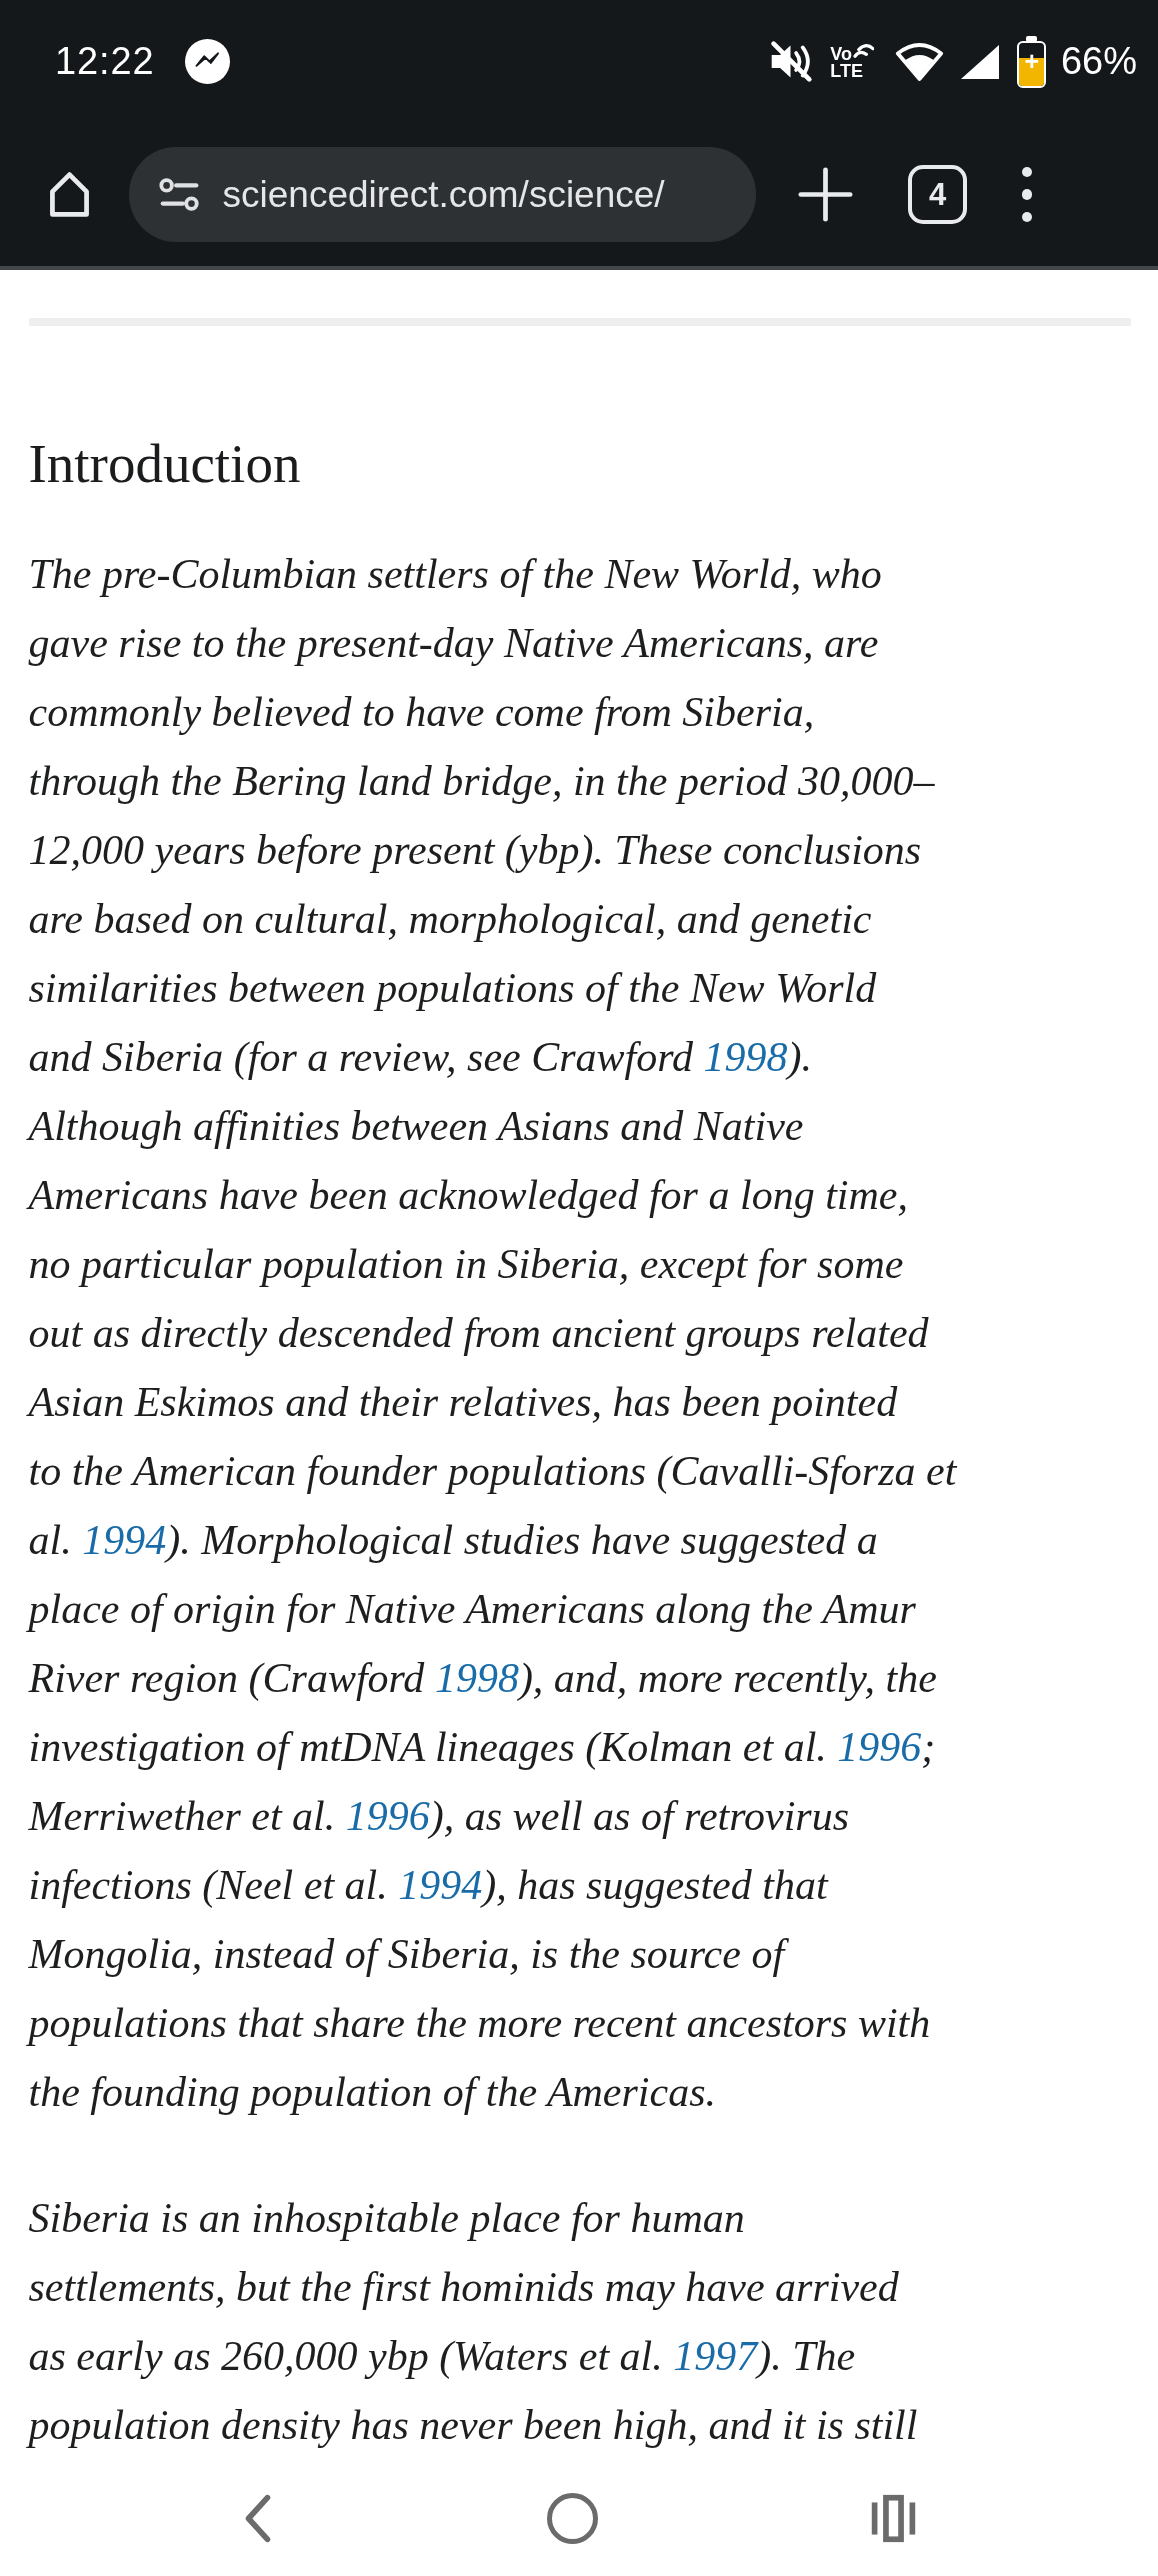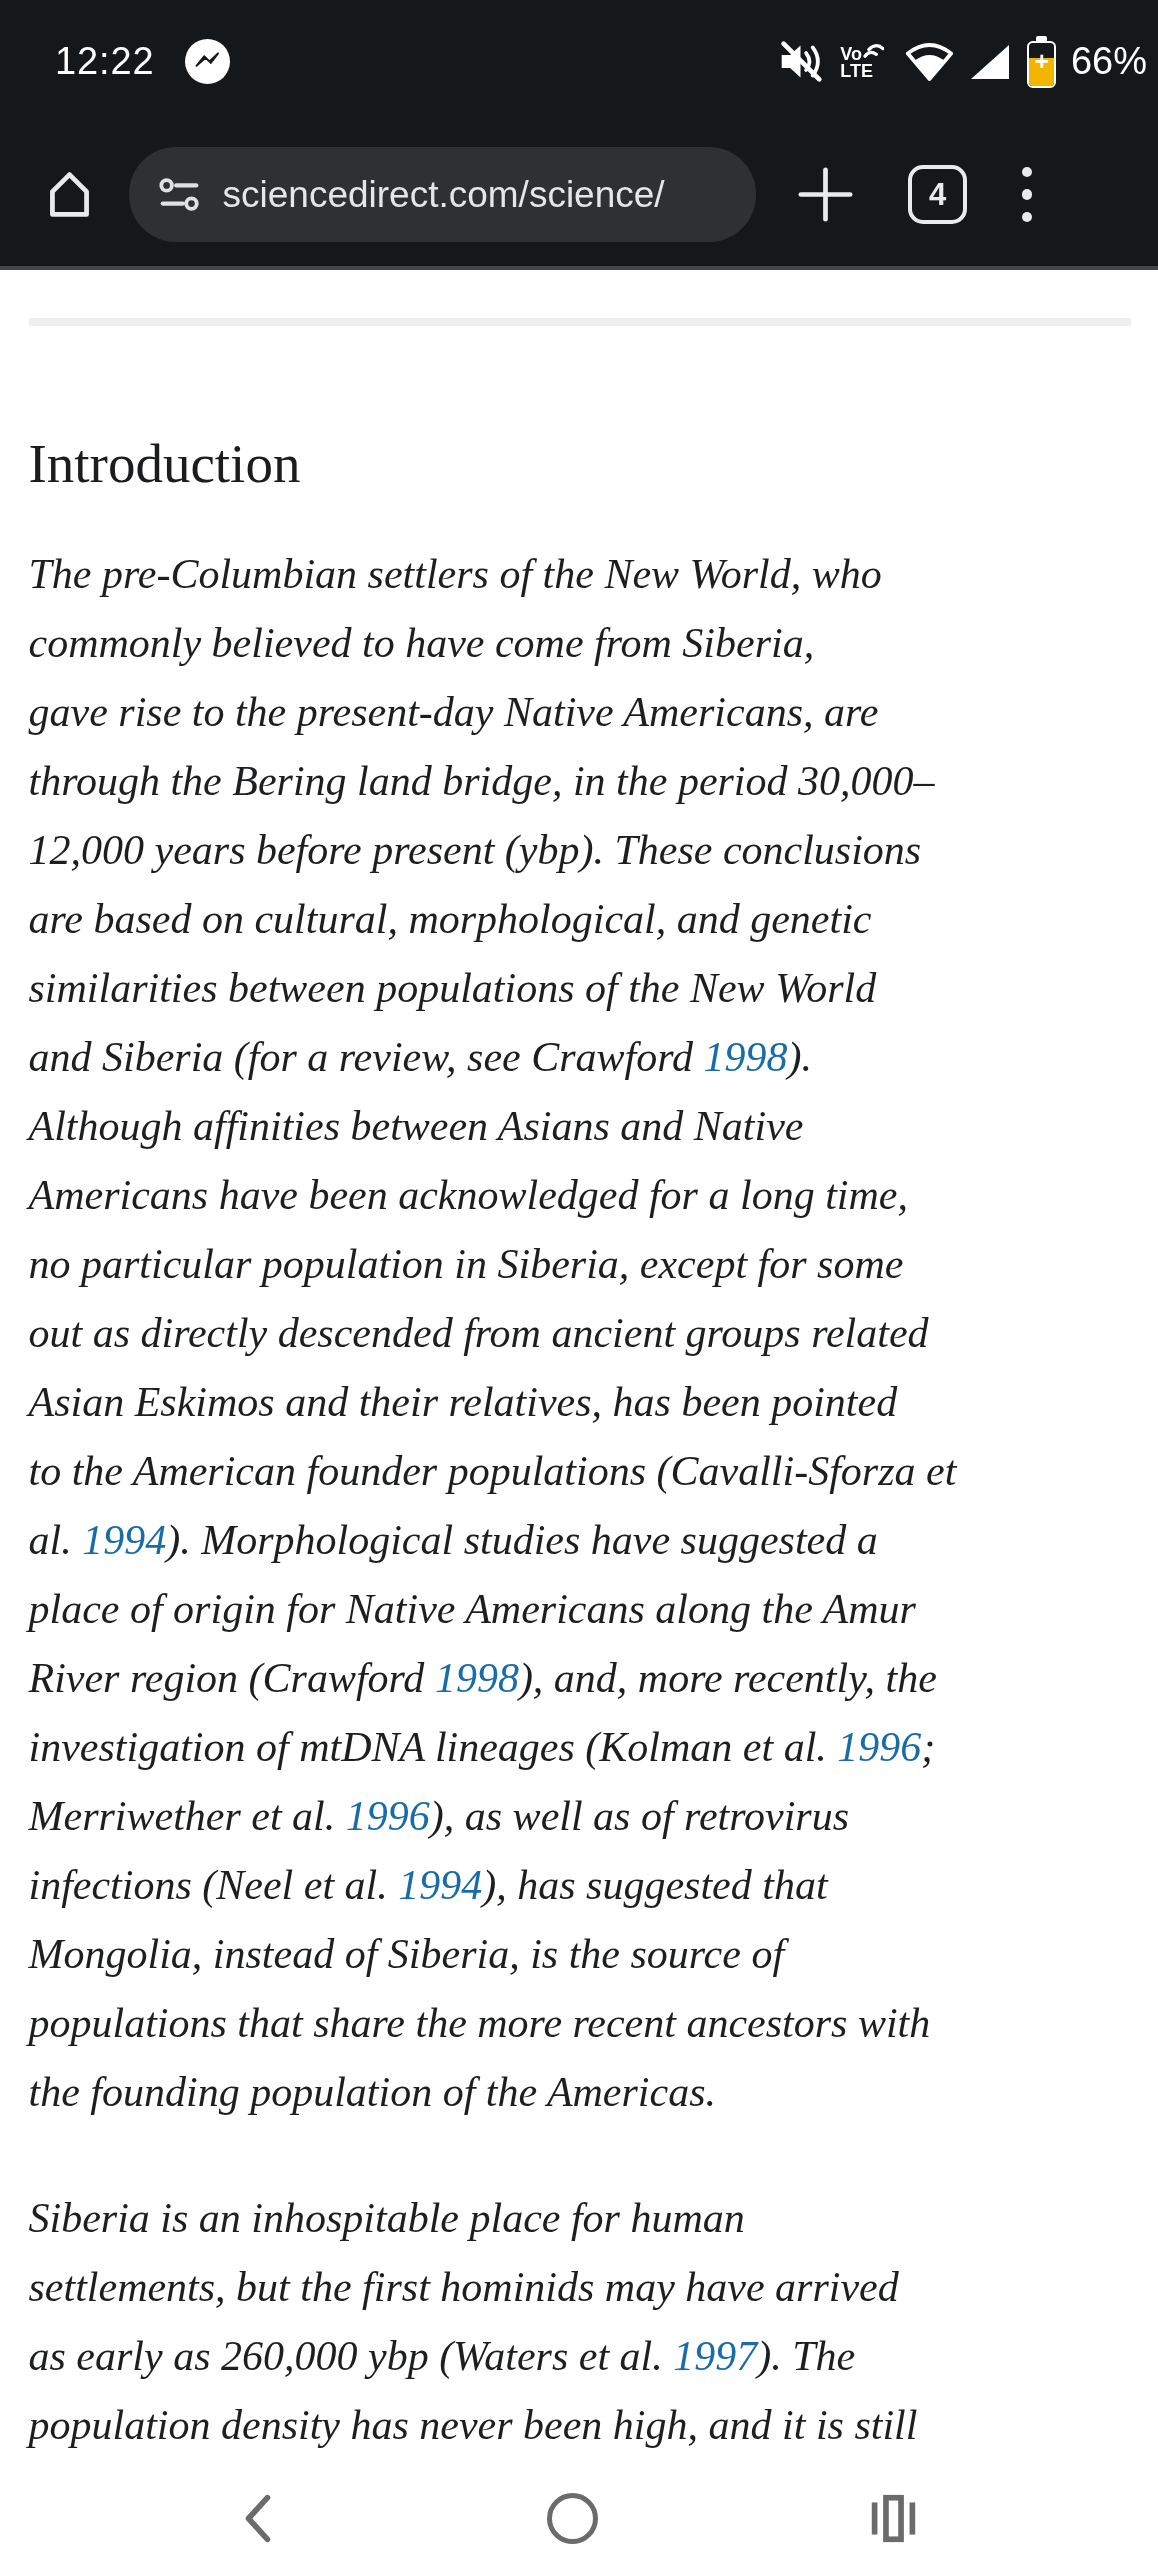--- a/index.html
+++ b/index.html
@@ -22,7 +22,7 @@
   .status-bar{
     position:absolute;top:0;left:0;width:100%;height:123px;
     background:var(--chrome-bg);color:#fff;
-    display:flex;align-items:center;padding:0 12px 0 55px;
+    display:flex;align-items:center;padding:0 22px 0 55px;
   }
   .status-time{font-size:38px;letter-spacing:0.9px;}
   .msgr{width:45px;height:45px;border-radius:50%;background:#fff;margin-left:30px;position:relative;}

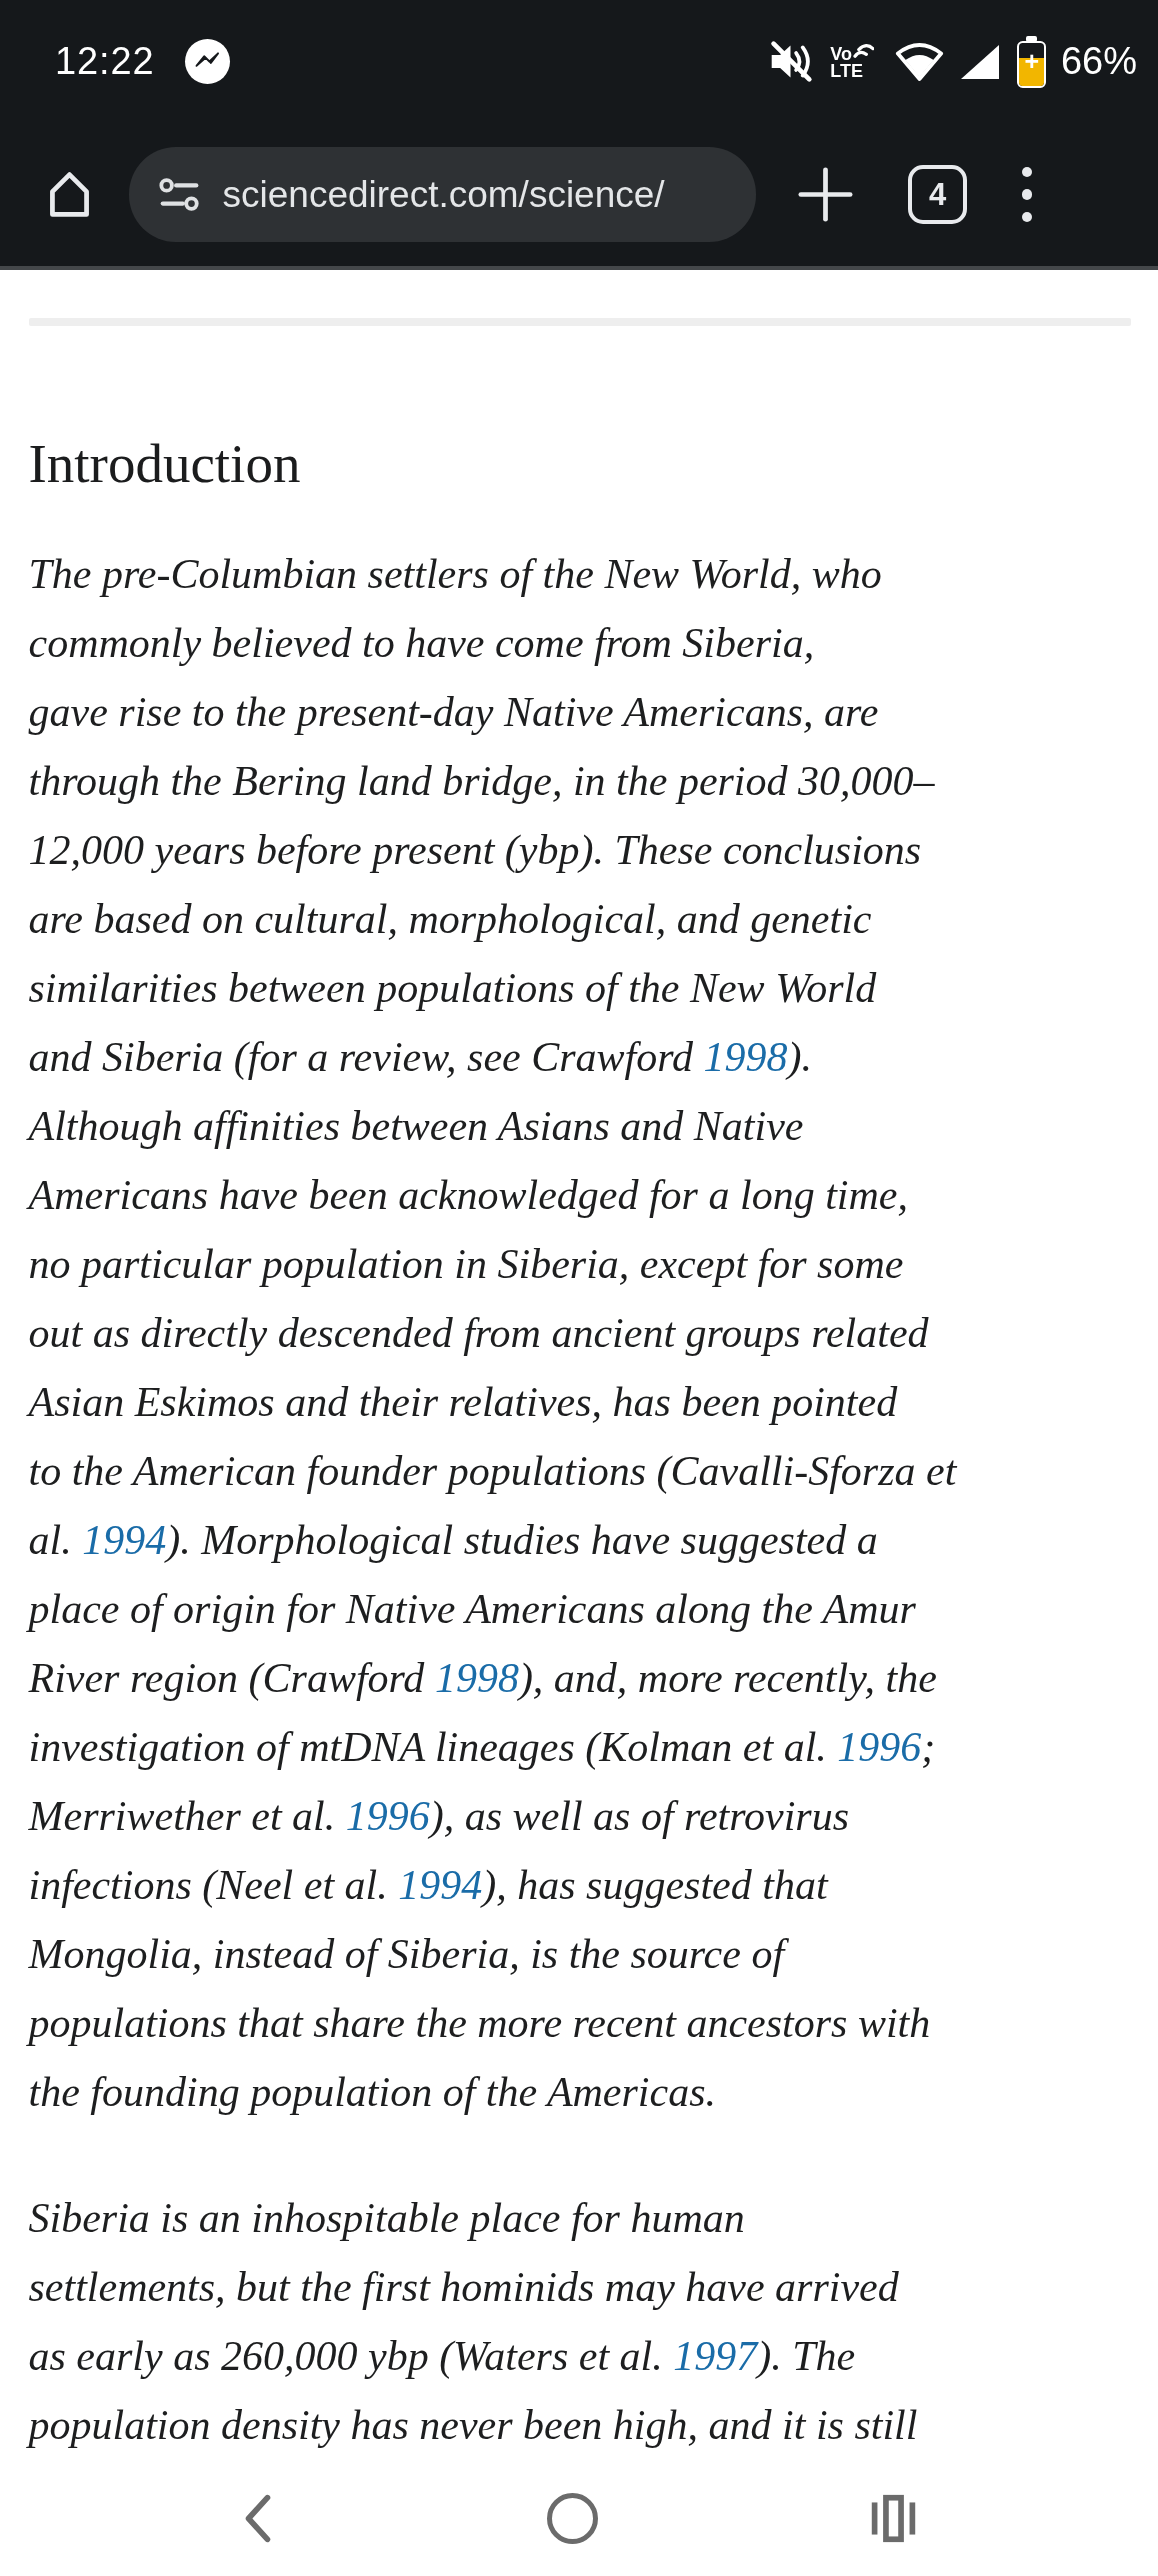--- a/index.html
+++ b/index.html
@@ -166,8 +166,8 @@
     <div class="paras">
         <div class="para">
           <div class="line"><span>The pre-Columbian settlers of the New World, who</span></div>
+          <div class="line"><span>gave rise to the present-day Native Americans, are</span></div>
           <div class="line"><span>commonly believed to have come from Siberia,</span></div>
-          <div class="line"><span>gave rise to the present-day Native Americans, are</span></div>
           <div class="line"><span>through the Bering land bridge, in the period 30,000–</span></div>
           <div class="line"><span>12,000 years before present (ybp). These conclusions</span></div>
           <div class="line"><span>are based on cultural, morphological, and genetic</span></div>

